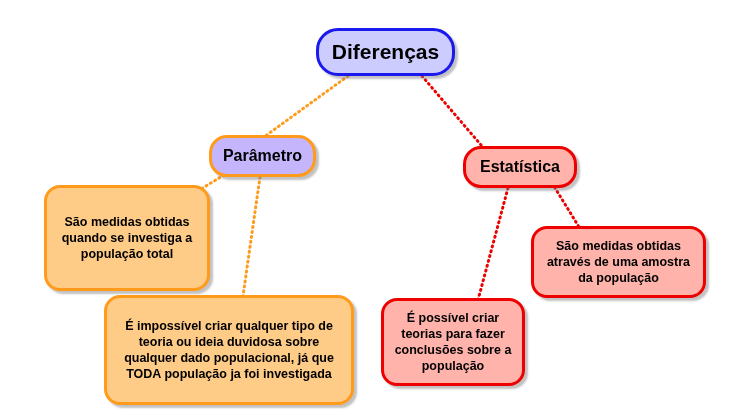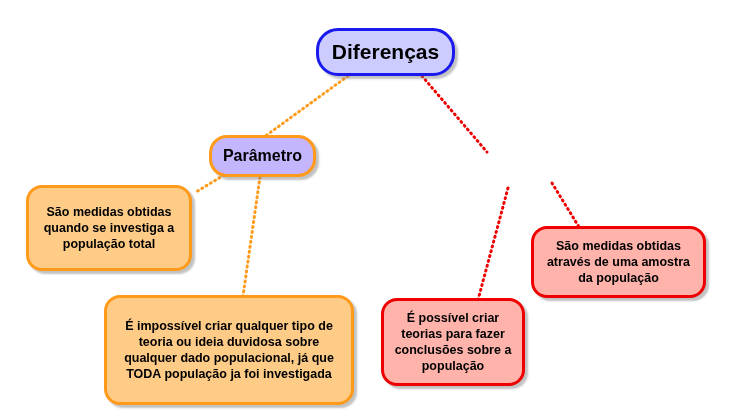--- a/index.html
+++ b/index.html
@@ -108,6 +108,9 @@
     <span class="label">Parâmetro</span>
   </div>
 
+  <div class="node node-branch-red" style="left:463px; top:146px; width:114px; height:42px;">
+    <span class="label">Estatística</span>
+  </div>
 
   <div class="node node-leaf-orange" style="left:26px; top:185px; width:166px; height:86px;">
     <span class="label">São medidas obtidas quando se investiga a população total</span>

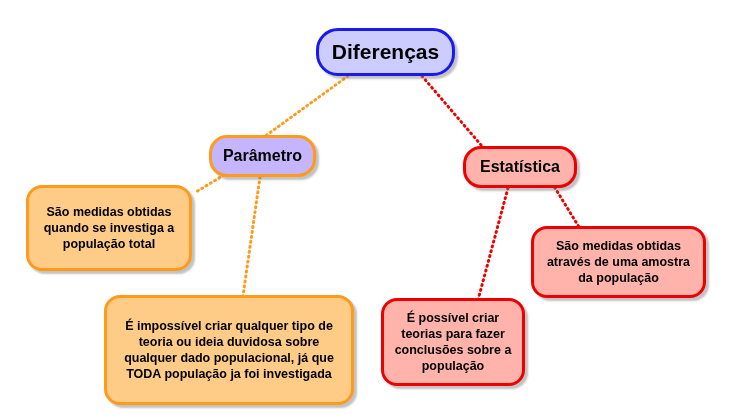--- a/index.html
+++ b/index.html
@@ -112,7 +112,7 @@
     <span class="label">Estatística</span>
   </div>
 
-  <div class="node node-leaf-orange" style="left:26px; top:185px; width:166px; height:86px;">
+  <div class="node node-leaf-orange" style="left:44px; top:185px; width:166px; height:106px;">
     <span class="label">São medidas obtidas quando se investiga a população total</span>
   </div>
 

